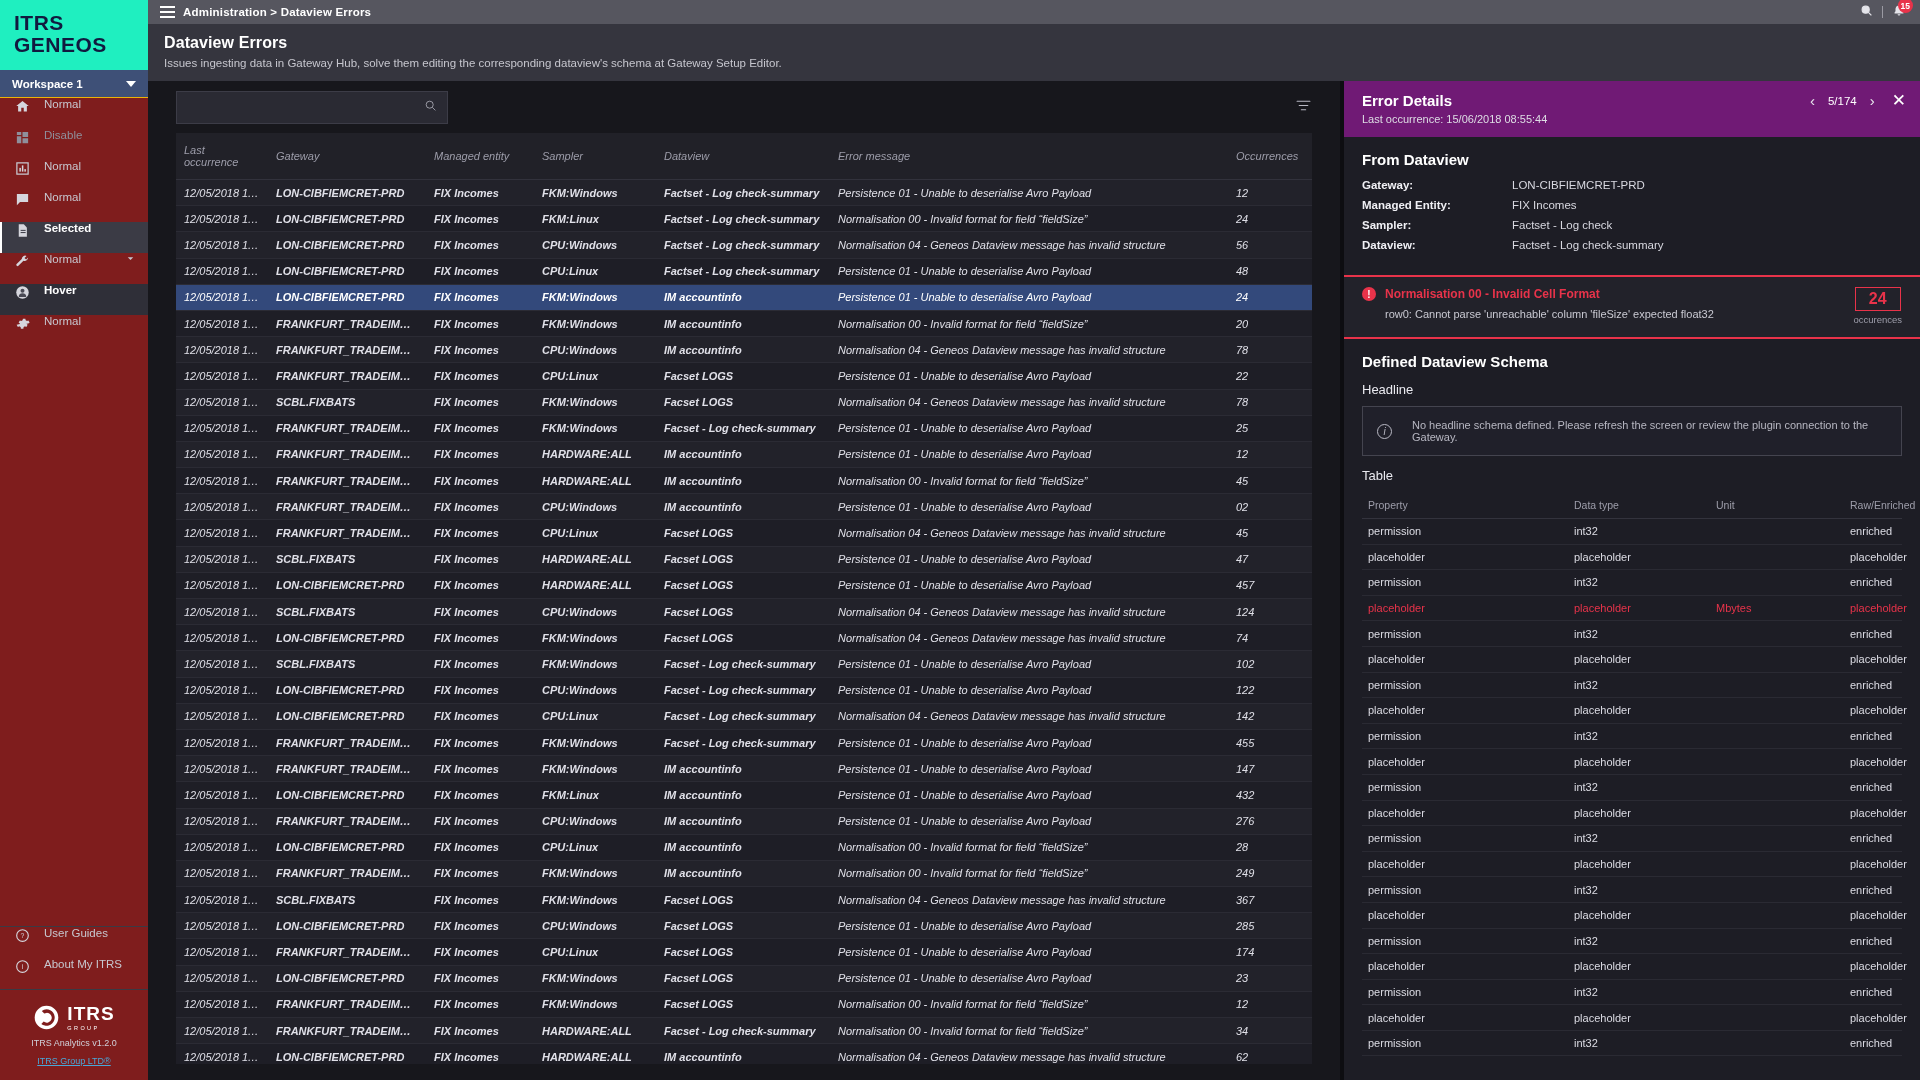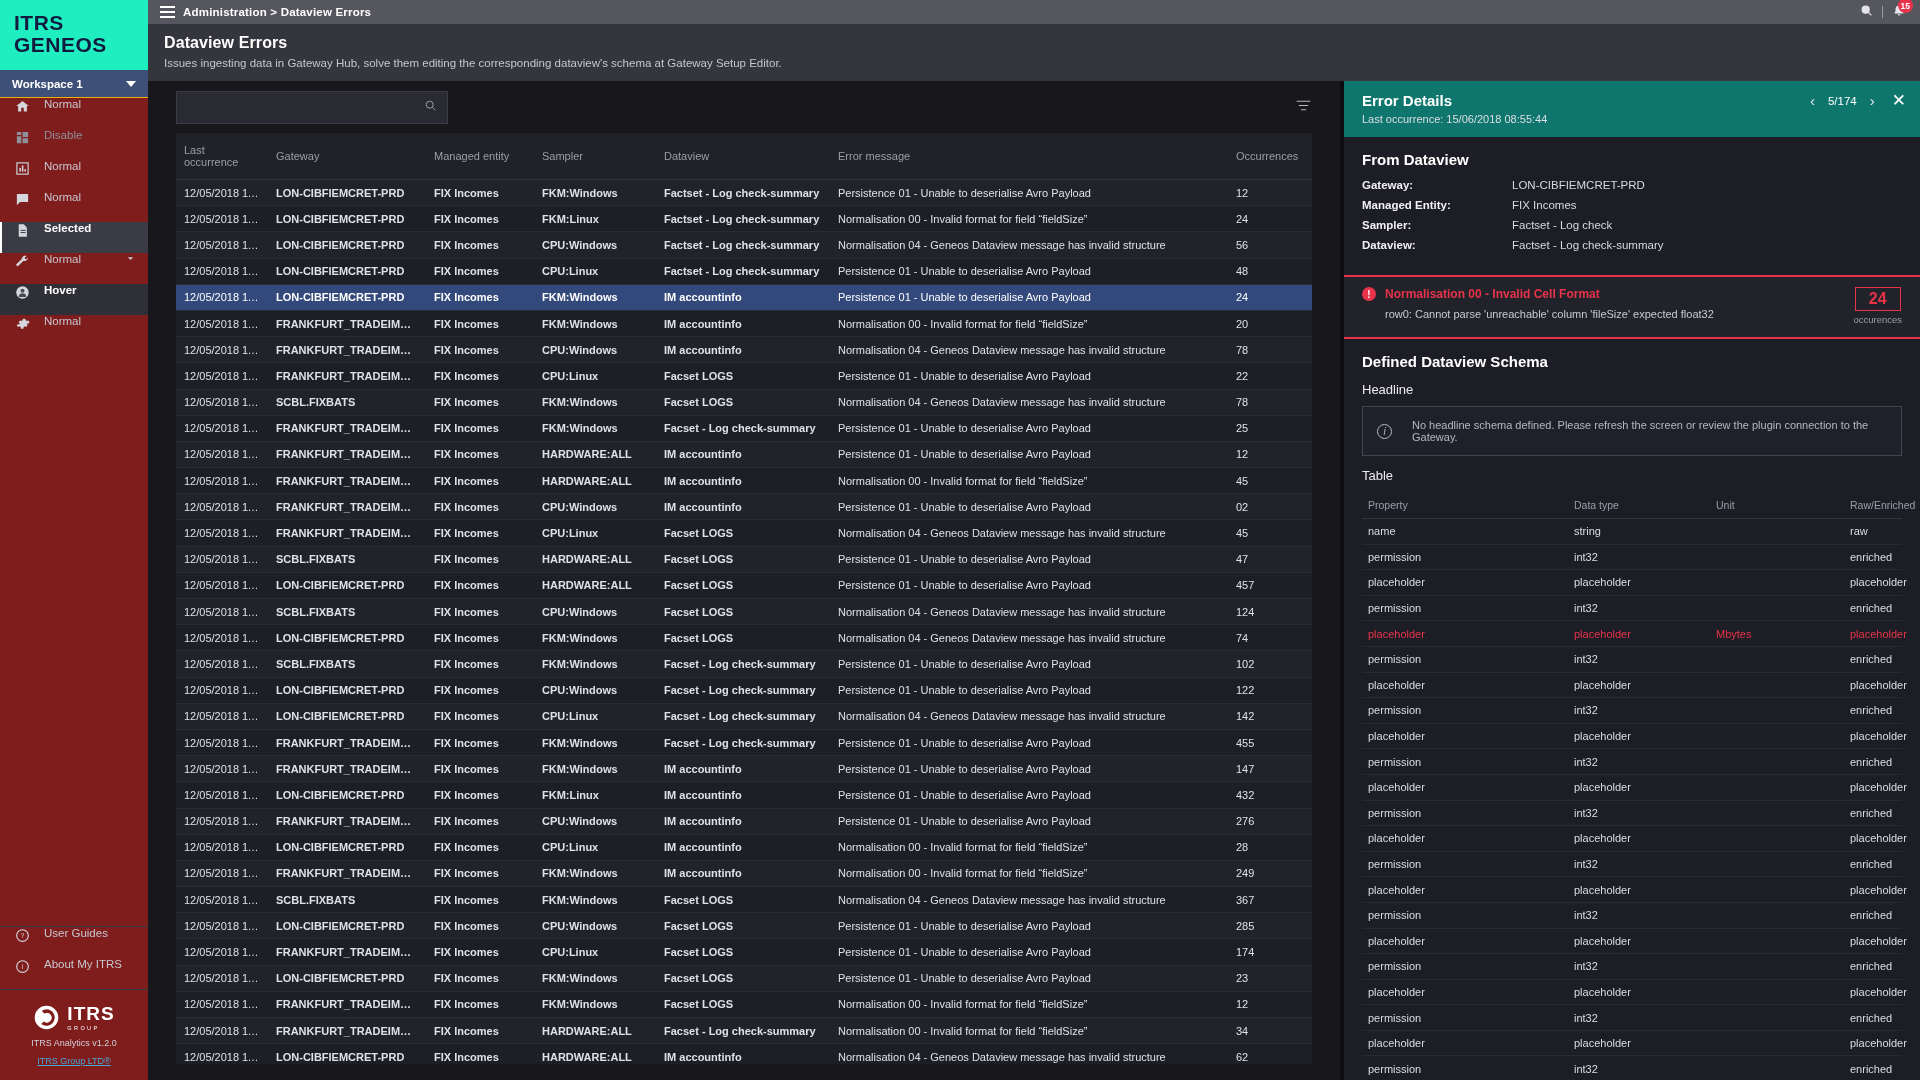--- a/index.html
+++ b/index.html
@@ -142,7 +142,7 @@
     border-left: 4px solid #0d0d11;
   }
   .rp-head {
-    background:#0f766e; padding: 11px 18px 12px 18px; flex:0 0 auto; position:relative;
+    background:#701a75; padding: 11px 18px 12px 18px; flex:0 0 auto; position:relative;
   }
   .rp-head h2 { font-size:15px; font-weight:700; color:#fff;}
   .rp-head .sub { font-size:11px; color:#dedee5; margin-top:4px;}

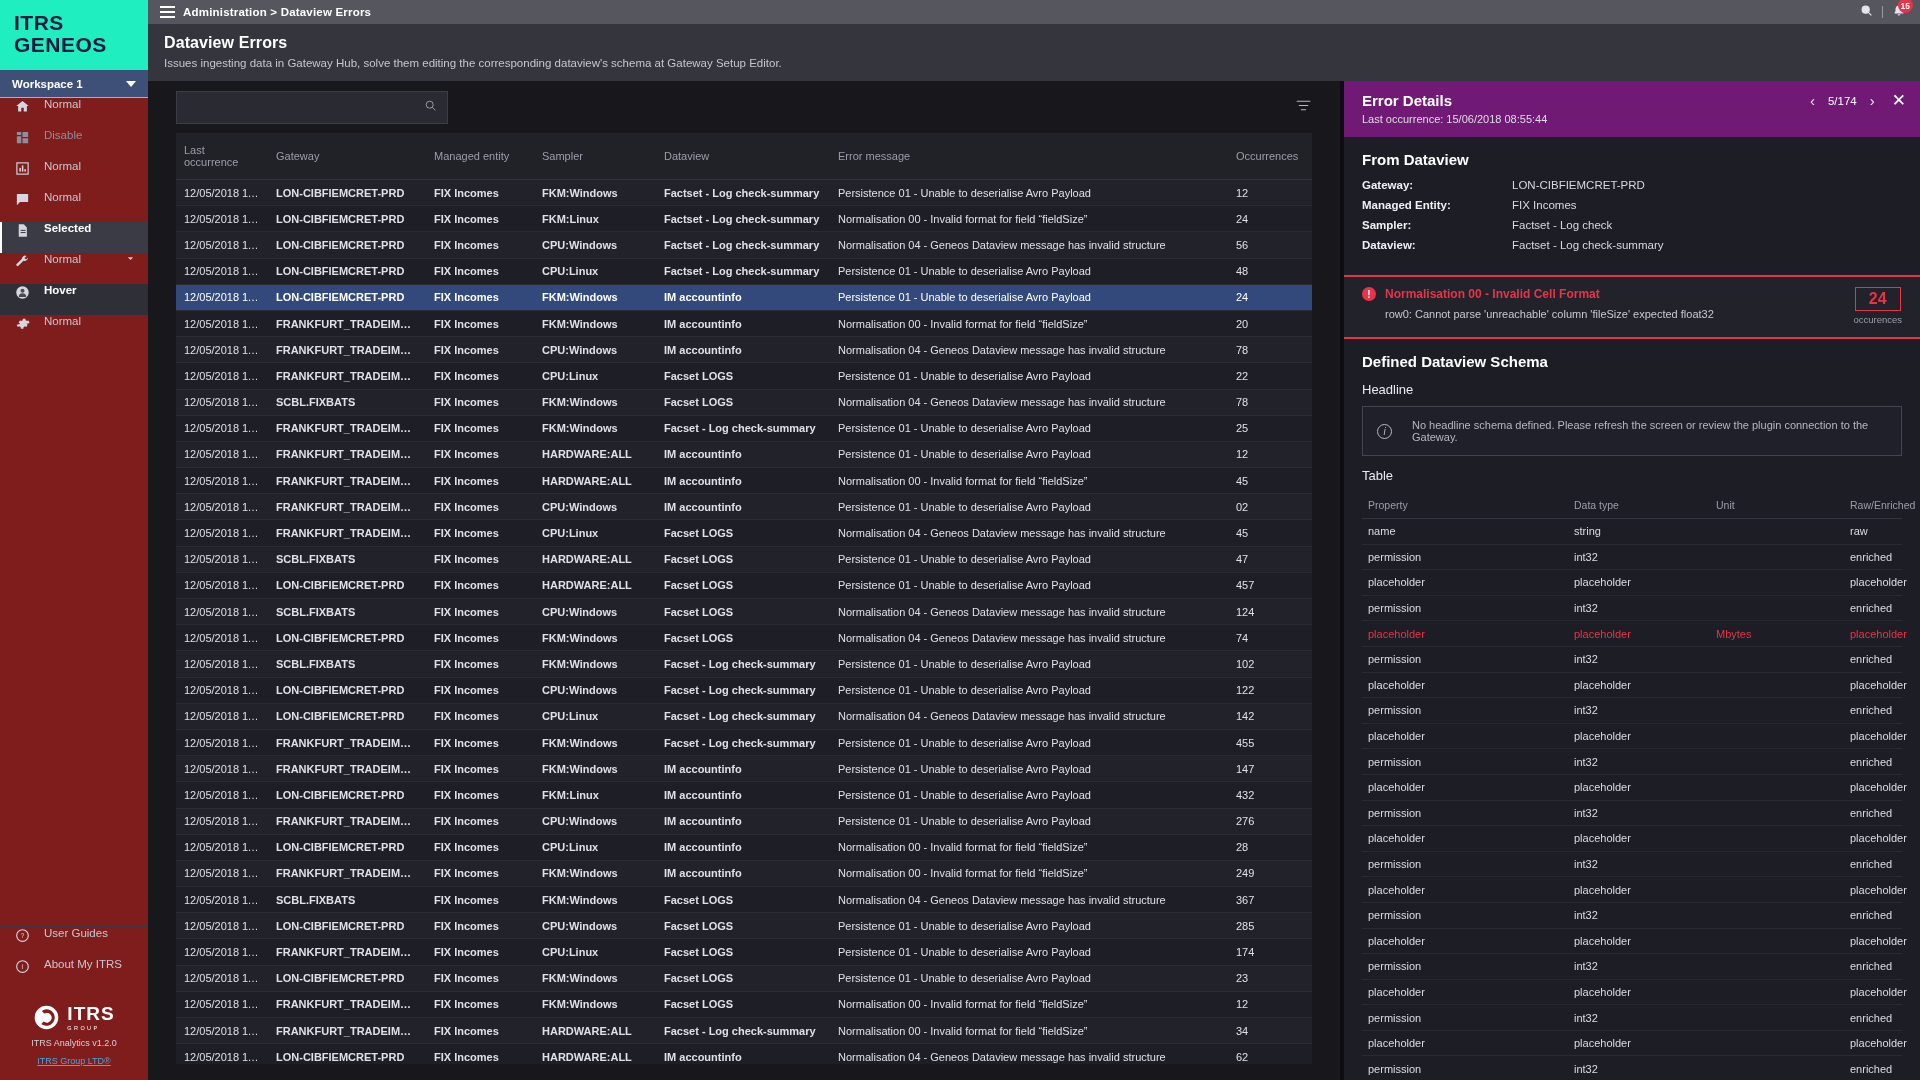--- a/index.html
+++ b/index.html
@@ -117,7 +117,7 @@
   .filter-btn { margin-left:auto; cursor:pointer; }
   .filter-btn svg { width:17px; height:17px; }
 
-  .gridwrap { flex:1 1 auto; min-height:0; overflow:hidden; margin: 0 28px 16px 28px; position:relative;}
+  .gridwrap { flex:1 1 auto; min-height:0; overflow:hidden; margin: 0 28px 16px 28px; position:relative;font-style:italic;}
   table.grid { width:100%; border-collapse:collapse; table-layout:fixed;}
   table.grid th {
     text-align:left; font-size:11px; font-weight:400; color:#9d9daa;

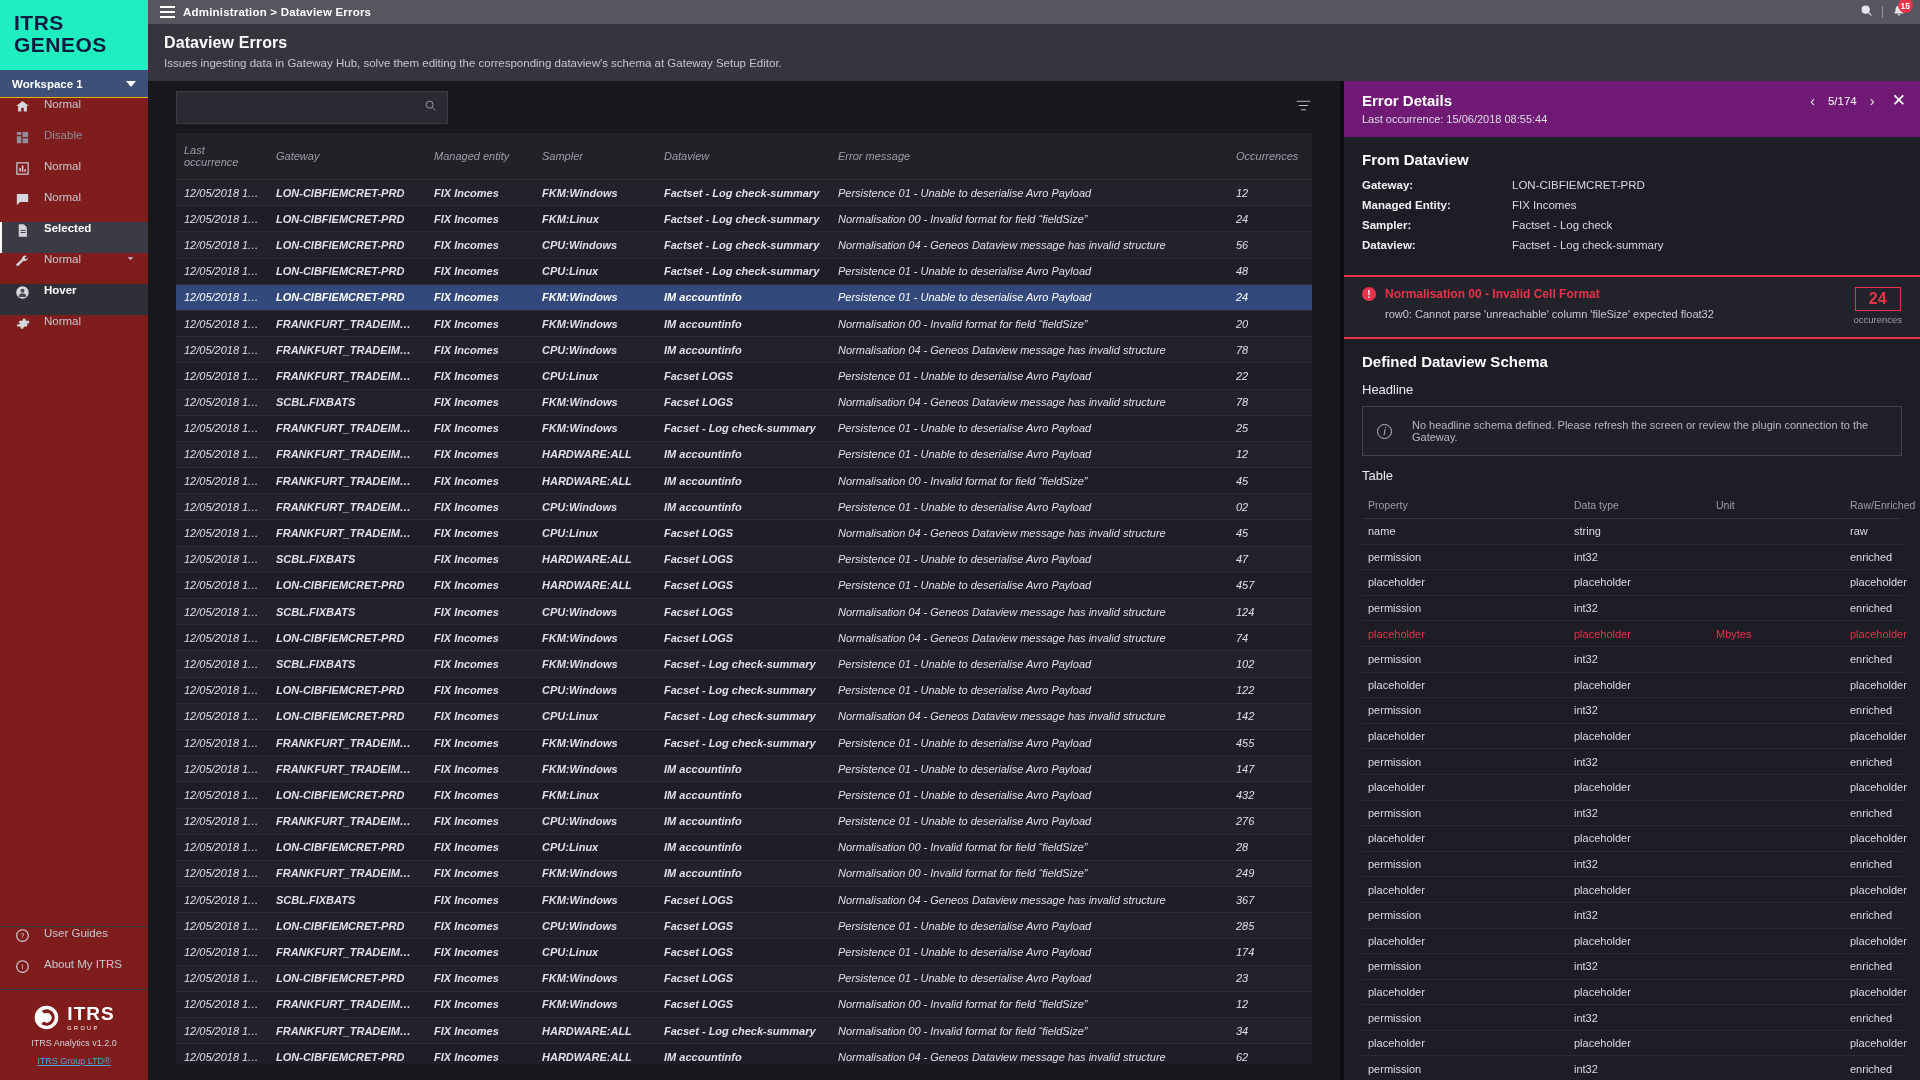--- a/index.html
+++ b/index.html
@@ -805,12 +805,6 @@
                 </thead>
               <tbody id="schema-body">
                   <tr>
-                    <td>name</td>
-                    <td>string</td>
-                    <td></td>
-                    <td>raw</td>
-                  </tr>
-                  <tr>
                     <td>permission</td>
                     <td>int32</td>
                     <td></td>

